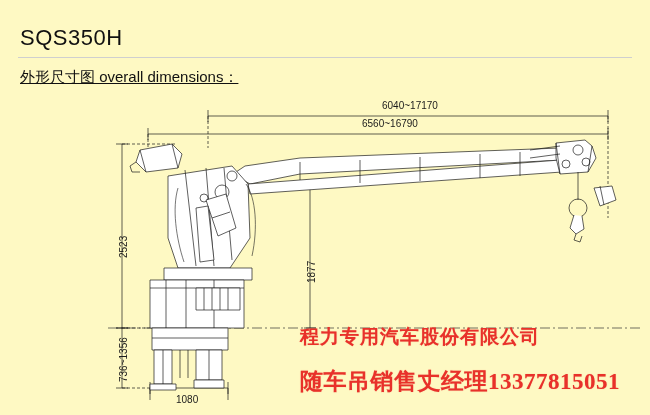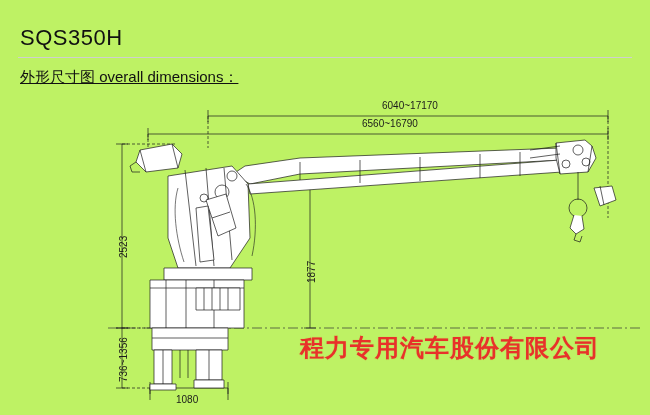--- a/index.html
+++ b/index.html
@@ -18,7 +18,7 @@
     position: relative;
     width: 650px;
     height: 415px;
-    background: #bef264;
+    background: #fef9c3;
   }
   .title {
     position: absolute;

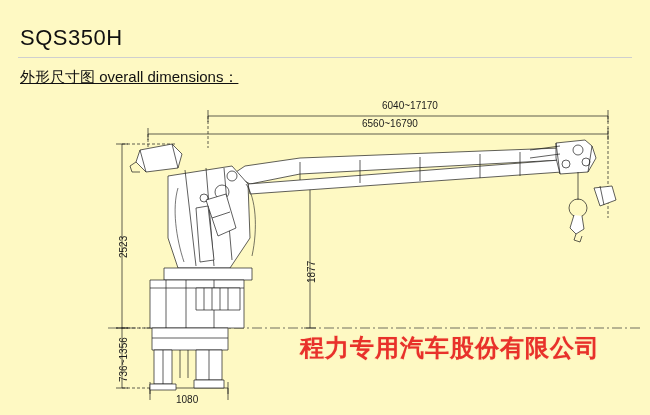--- a/index.html
+++ b/index.html
@@ -61,8 +61,8 @@
   }
   .wm1 {
     left: 300px;
-    top: 332px;
-    font-size: 24px;
+    top: 324px;
+    font-size: 19px;
     letter-spacing: 1px;
   }
   .wm2 {

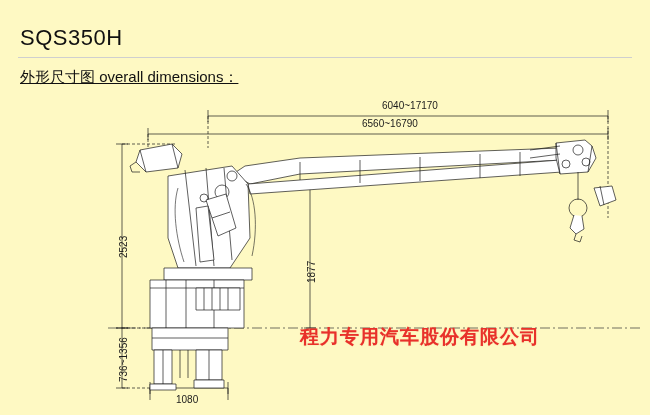--- a/index.html
+++ b/index.html
@@ -223,6 +223,7 @@
   </div>
 
   <div class="watermark wm1">程力专用汽车股份有限公司</div>
+  <div class="watermark wm2">随车吊销售丈经理13377815051</div>
 
 </div>
 

